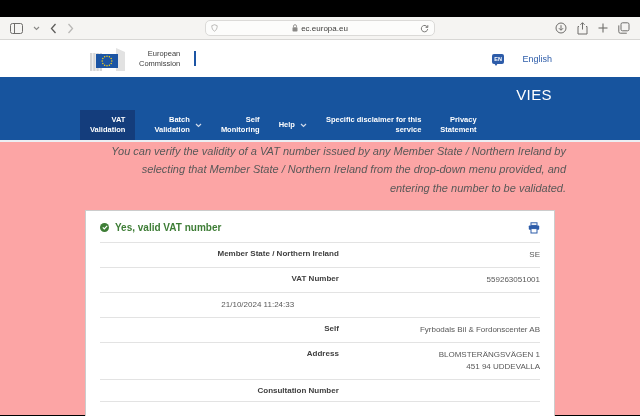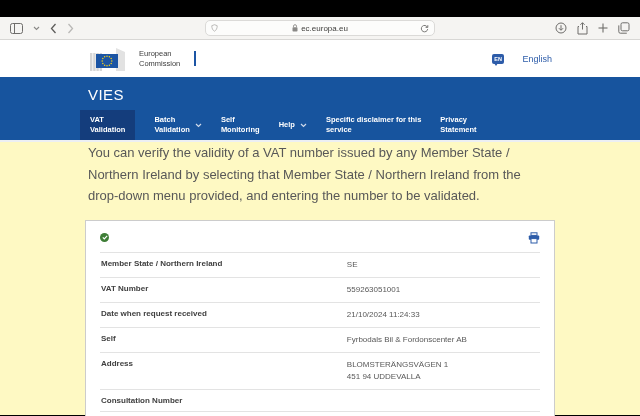--- a/index.html
+++ b/index.html
@@ -33,7 +33,7 @@
   .addr-refresh { margin-left:auto; color:#7a7977; display:inline-flex; }
 
   
-  .page { background:#fef9c3; height:375px; }
+  .page { background:#fca5a5; height:375px;text-align:right; }
 
   
   .ec-header { height:37px; background:#fff; display:flex; align-items:center; padding:0 88px; }

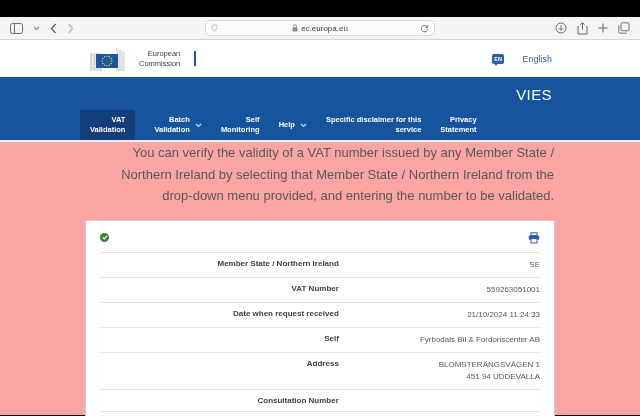--- a/index.html
+++ b/index.html
@@ -67,7 +67,7 @@
   
   .content { padding:0 85px; }
   .page-title { font-size:15px; font-weight:bold; color:#404040; margin:13px 0 10px 3px; }
-  .page-desc { font-size:13px; color:#585858; line-height:1.65; width:466px; margin-left:3px; }
+  .page-desc { font-size:11px; color:#585858; line-height:1.65; width:466px; margin-left:15px;font-style:italic; }
 
   
   .card { width:470px; border:1px solid #cccccc; margin-top:13px; background:#fff; }

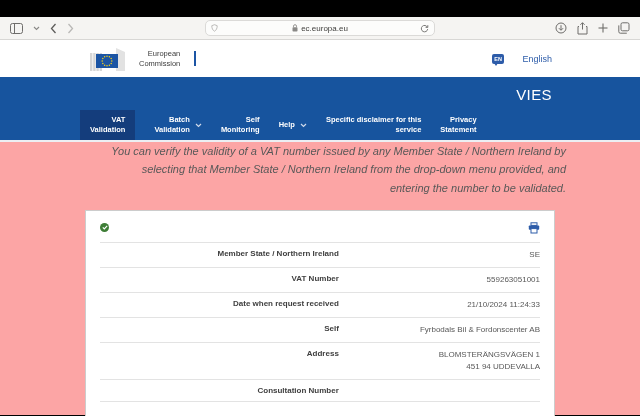--- a/index.html
+++ b/index.html
@@ -269,6 +269,7 @@
                 <polyline points="0.8,2.4 2.3,3.9 5.2,0.9"></polyline>
               </svg>
           </span>
+          <span class="status-text">Yes, valid VAT number</span>
           <span class="print-btn">
             <svg width="12" height="12" viewBox="0 0 12 12" fill="none" stroke="#2d5ca9" stroke-width="1">
               <rect x="3" y="0.8" width="6" height="2.6"></rect>

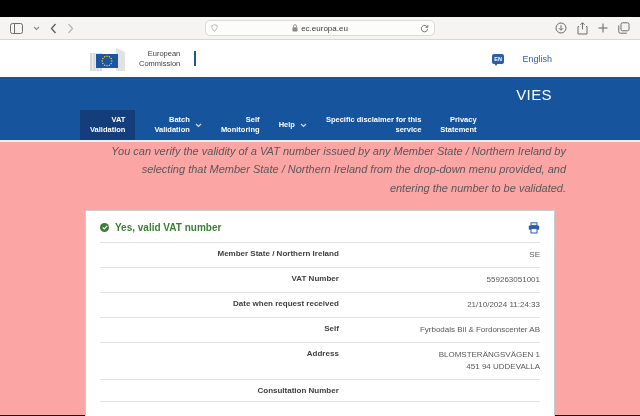--- a/index.html
+++ b/index.html
@@ -289,7 +289,6 @@
             <span class="vvalue">559263051001</span>
           </div>
           <div class="vrow">
-            <span class="vlabel">Date when request received</span>
             <span class="vvalue">21/10/2024 11:24:33</span>
           </div>
           <div class="vrow">

